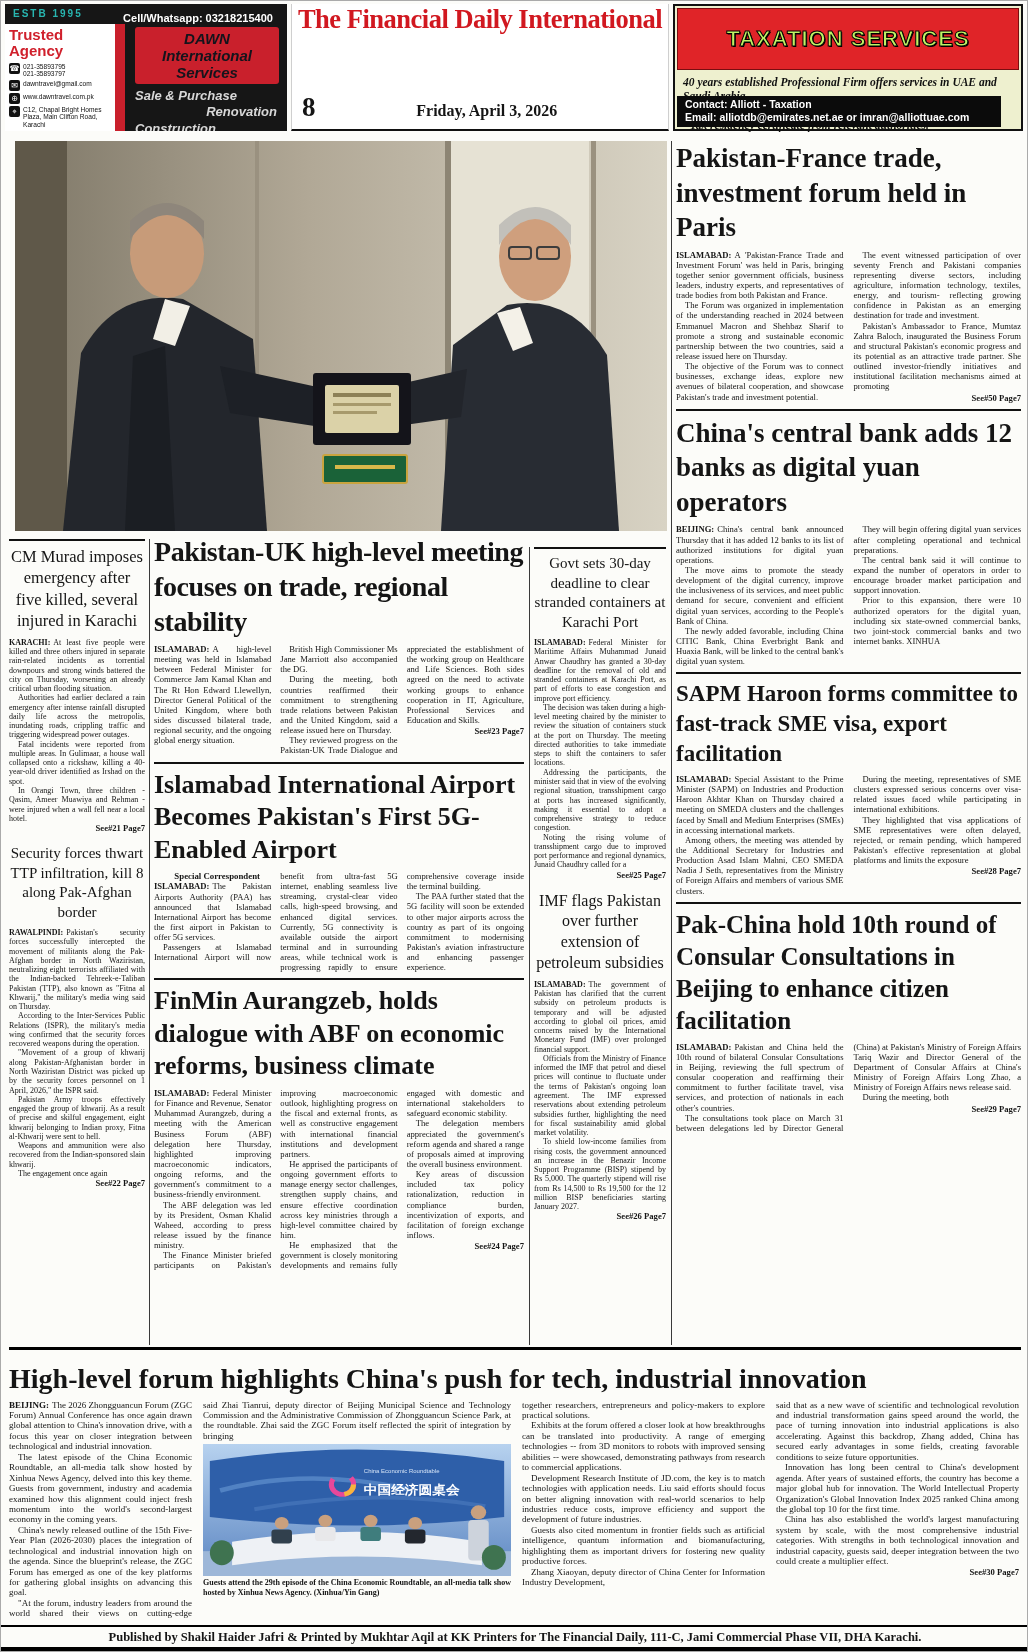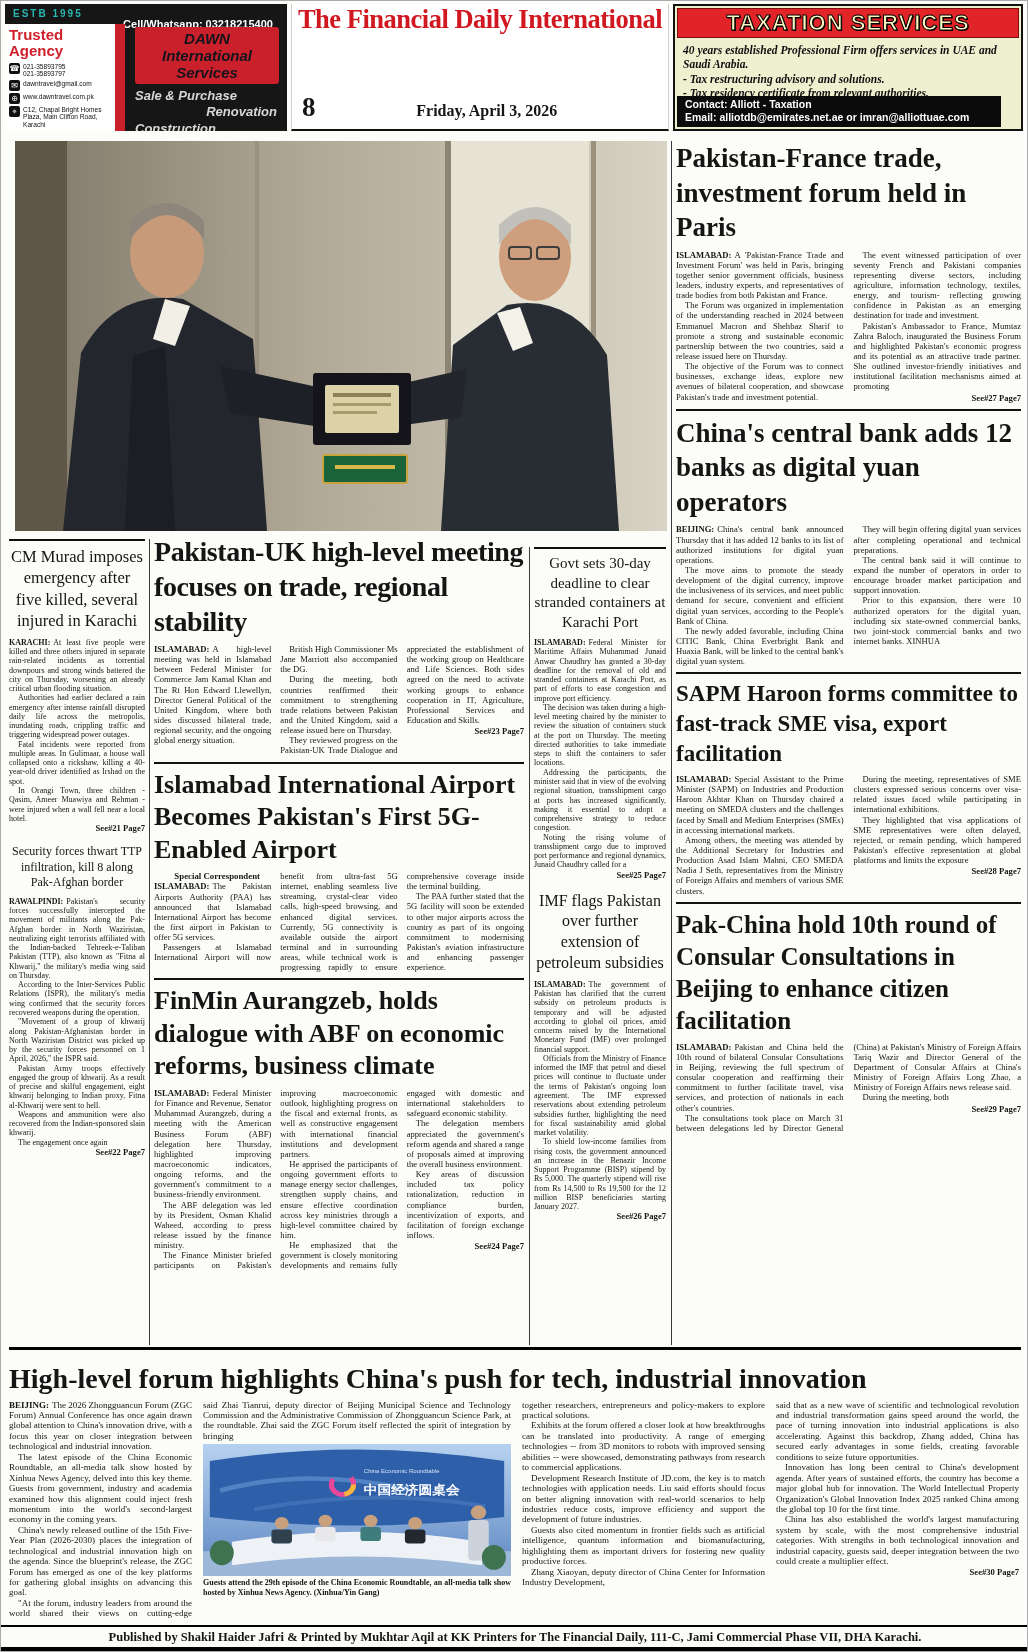--- a/index.html
+++ b/index.html
@@ -12,7 +12,7 @@
   .ad-dawn{left:4px;top:3px;width:282px;height:127px;background:#161616;overflow:hidden;}
   .dawn-top{height:20px;display:flex;}
   .dawn-estb{width:96px;color:#28b6b0;font:bold 10px "Liberation Sans",sans-serif;letter-spacing:2px;padding:4px 0 0 8px;}
-  .dawn-cell{flex:1;color:#fff;font:bold 11px "Liberation Sans",sans-serif;text-align:center;padding-top:14px;}
+  .dawn-cell{flex:1;color:#fff;font:bold 11px "Liberation Sans",sans-serif;text-align:center;padding-top:8px;}
   .dawn-cols{display:flex;height:107px;}
   .dawn-left{width:104px;background:#fff;position:relative;padding:2px 2px 0 4px;border-right:10px solid #c9202c;}
   .dawn-agency{color:#d0202c;font:bold 15px "Liberation Sans",sans-serif;line-height:1.05;margin:1px 0 4px;}

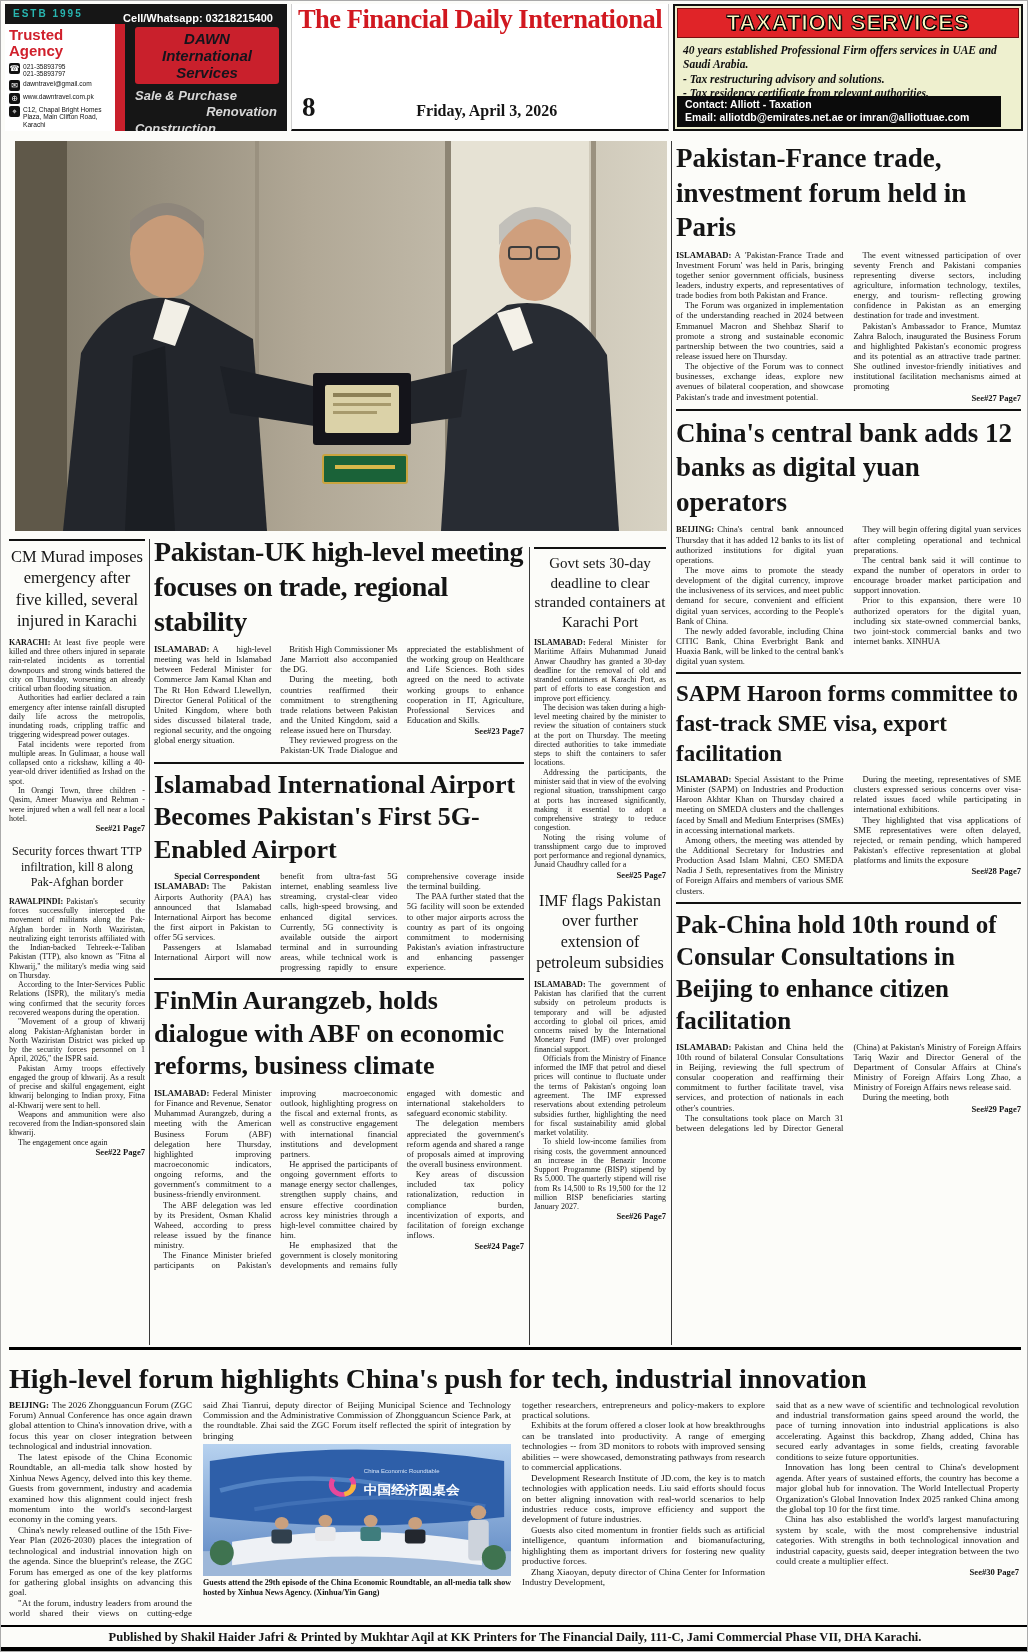--- a/index.html
+++ b/index.html
@@ -31,8 +31,8 @@
   .mh-page{font-weight:bold;font-size:27px;}
   .mh-date{flex:1;text-align:center;font-weight:bold;font-size:16px;}
   .ad-tax{left:672px;top:3px;width:350px;height:127px;border:2px solid #111;background:#eef0cf;}
-  .tax-banner{margin:2px;background:#e02428;border:1px solid #7a0d10;color:#fef9c3;text-align:center;
-              font:bold 22px "Liberation Sans",sans-serif;letter-spacing:1px;padding:1px 0;
+  .tax-banner{margin:2px;background:#e02428;border:1px solid #7a0d10;color:#bef264;text-align:center;
+              font:bold 22px "Liberation Sans",sans-serif;letter-spacing:1px;padding:17px 0;
               -webkit-text-stroke:1px #000;text-shadow:1px 1px 0 #000;}
   .tax-body{padding:3px 8px 2px;font-style:italic;font-weight:bold;font-size:11.5px;line-height:1.25;color:#101010;}
   .tax-contact{position:absolute;left:2px;right:20px;bottom:2px;background:#0b0b0b;color:#fff;

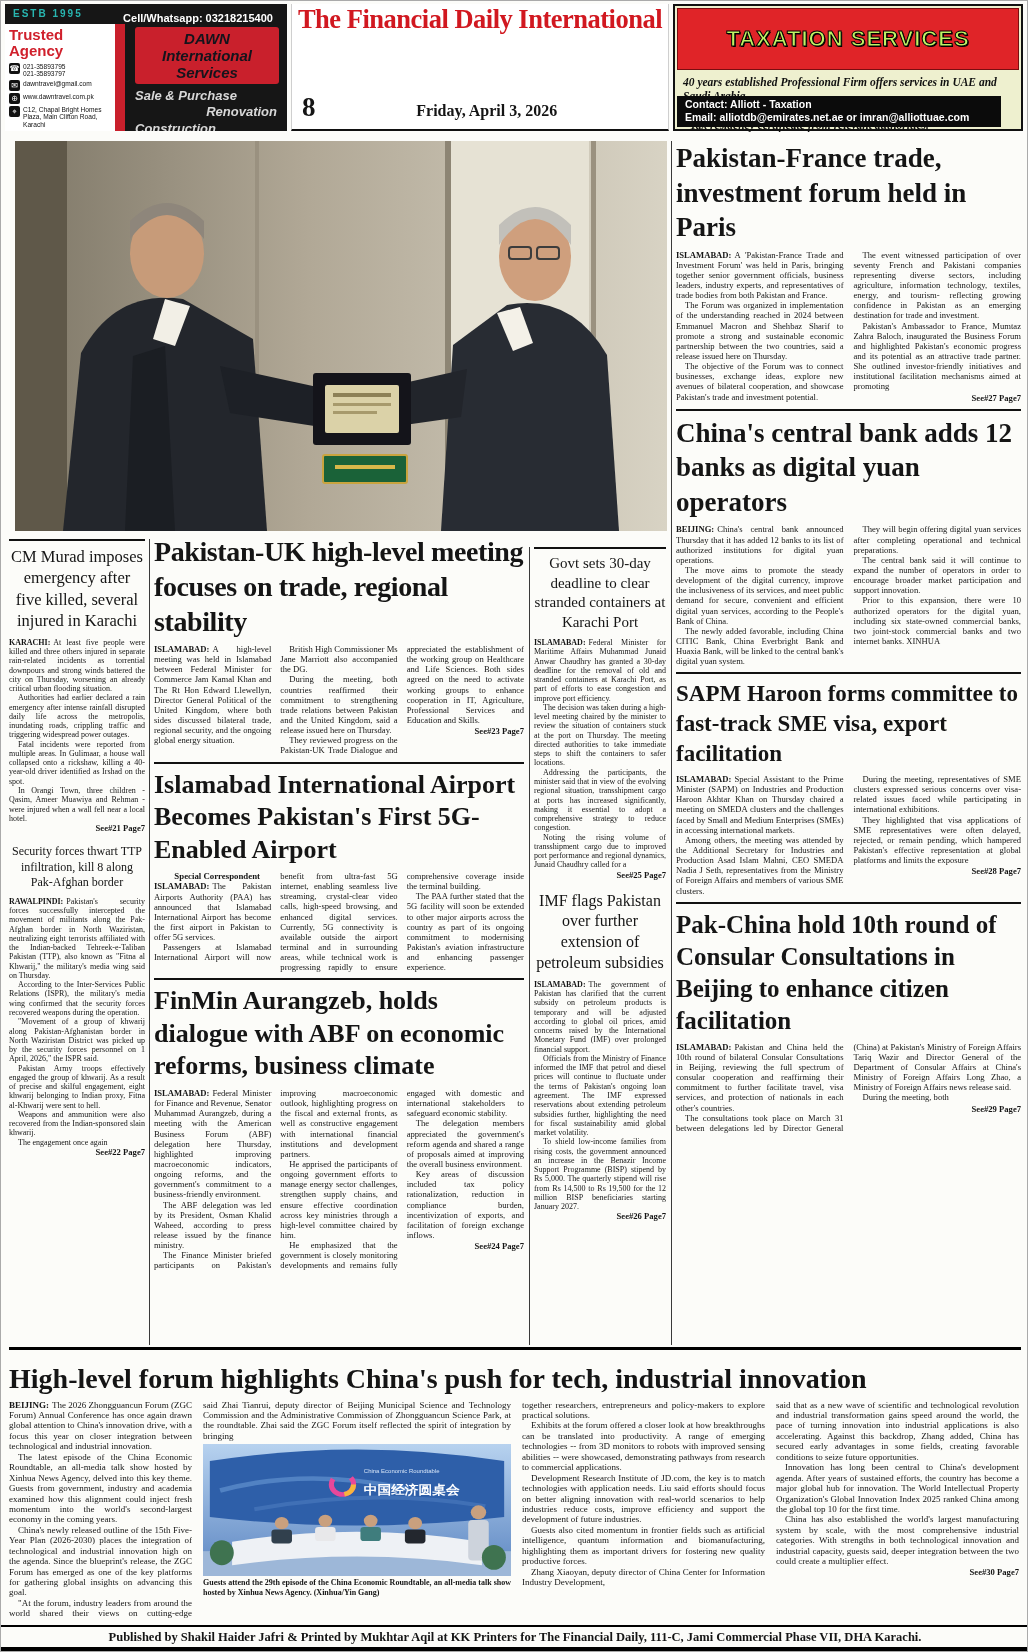--- a/index.html
+++ b/index.html
@@ -290,7 +290,7 @@
         <p>The Forum was organized in implementation of the understanding reached in 2024 between Emmanuel Macron and Shehbaz Sharif to promote a strong and sustainable economic partnership between the two countries, said a release issued here on Thursday.</p>
         <p>The objective of the Forum was to connect businesses, exchange ideas, explore new avenues of bilateral cooperation, and showcase Pakistan's trade and investment potential.</p>
         <p>The event witnessed participation of over seventy French and Pakistani companies representing diverse sectors, including agriculture, information technology, textiles, energy, and tourism- reflecting growing confidence in Pakistan as an emerging destination for trade and investment.</p>
-        <p>Pakistan's Ambassador to France, Mumtaz Zahra Baloch, inaugurated the Business Forum and highlighted Pakistan's economic progress and its potential as an attractive trade partner. She outlined investor-friendly initiatives and institutional facilitation mechanisms aimed at promoting</p>
+        <p>Pakistan's Ambassador to France, Mumtaz Zahra Baloch, inaugurated the Business Forum and structural Pakistan's economic progress and its potential as an attractive trade partner. She outlined investor-friendly initiatives and institutional facilitation mechanisms aimed at promoting</p>
         <div class="jump">See#27 Page7</div>
       </div>
     </article>

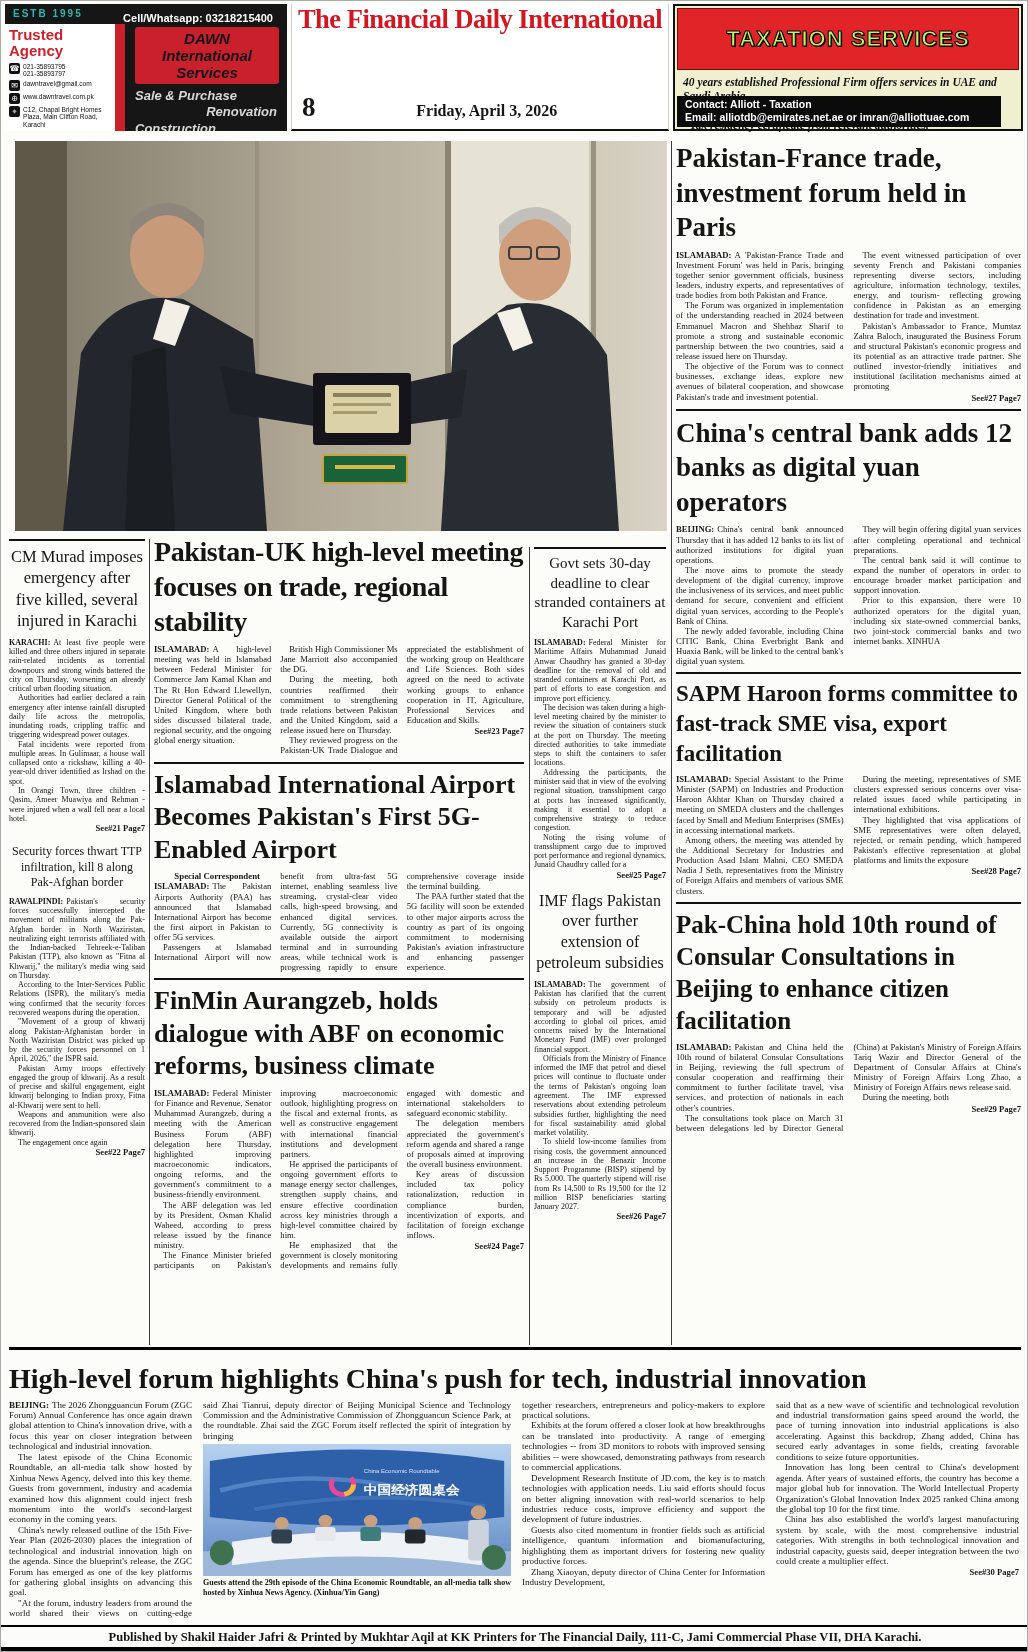--- a/index.html
+++ b/index.html
@@ -291,7 +291,7 @@
         <p>The objective of the Forum was to connect businesses, exchange ideas, explore new avenues of bilateral cooperation, and showcase Pakistan's trade and investment potential.</p>
         <p>The event witnessed participation of over seventy French and Pakistani companies representing diverse sectors, including agriculture, information technology, textiles, energy, and tourism- reflecting growing confidence in Pakistan as an emerging destination for trade and investment.</p>
         <p>Pakistan's Ambassador to France, Mumtaz Zahra Baloch, inaugurated the Business Forum and structural Pakistan's economic progress and its potential as an attractive trade partner. She outlined investor-friendly initiatives and institutional facilitation mechanisms aimed at promoting</p>
-        <div class="jump">See#27 Page7</div>
+        <div class="jump">See#50 Page7</div>
       </div>
     </article>
     <div class="rule"></div>

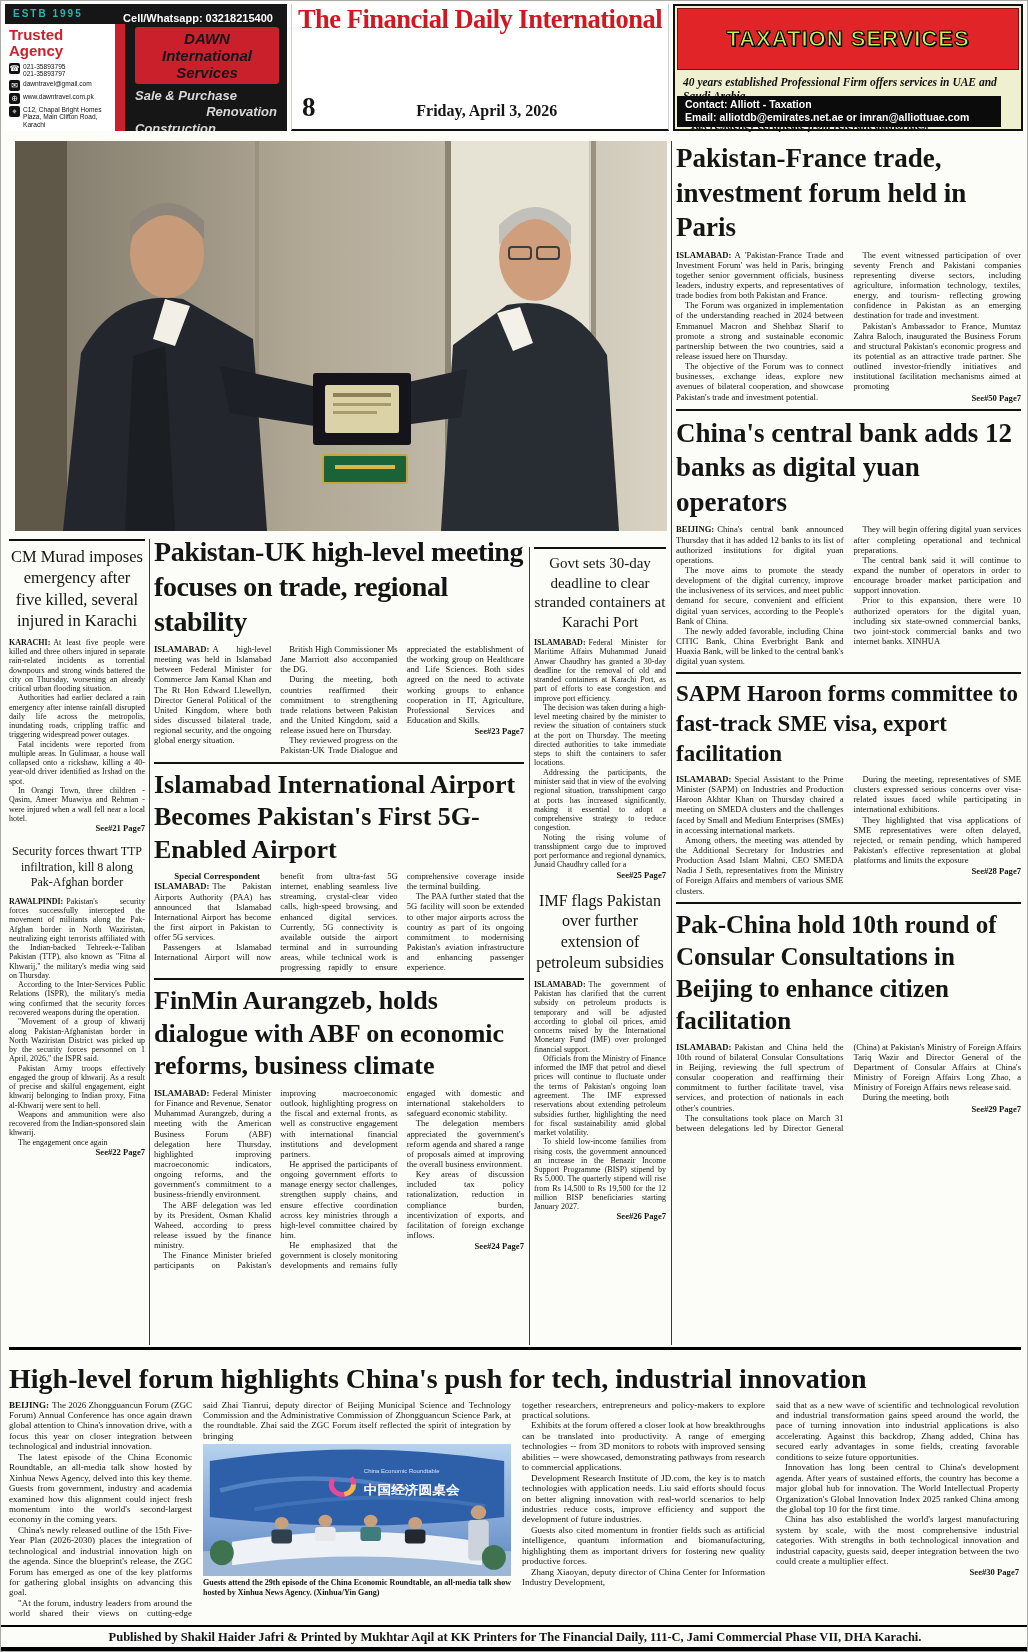--- a/index.html
+++ b/index.html
@@ -58,7 +58,7 @@
   #a-finmin .hl{font-size:26px;line-height:1.25;}
   .hl-light{font-weight:normal;text-align:center;line-height:1.3;margin:2px 0 6px;}
   #a-cmmurad .hl-light{font-size:16.5px;}
-  #a-security .hl-light{font-size:12px;}
+  #a-security .hl-light{font-size:15px;}
   #a-govt .hl-light{font-size:15px;}
   #a-imf .hl-light{font-size:16px;}
 

